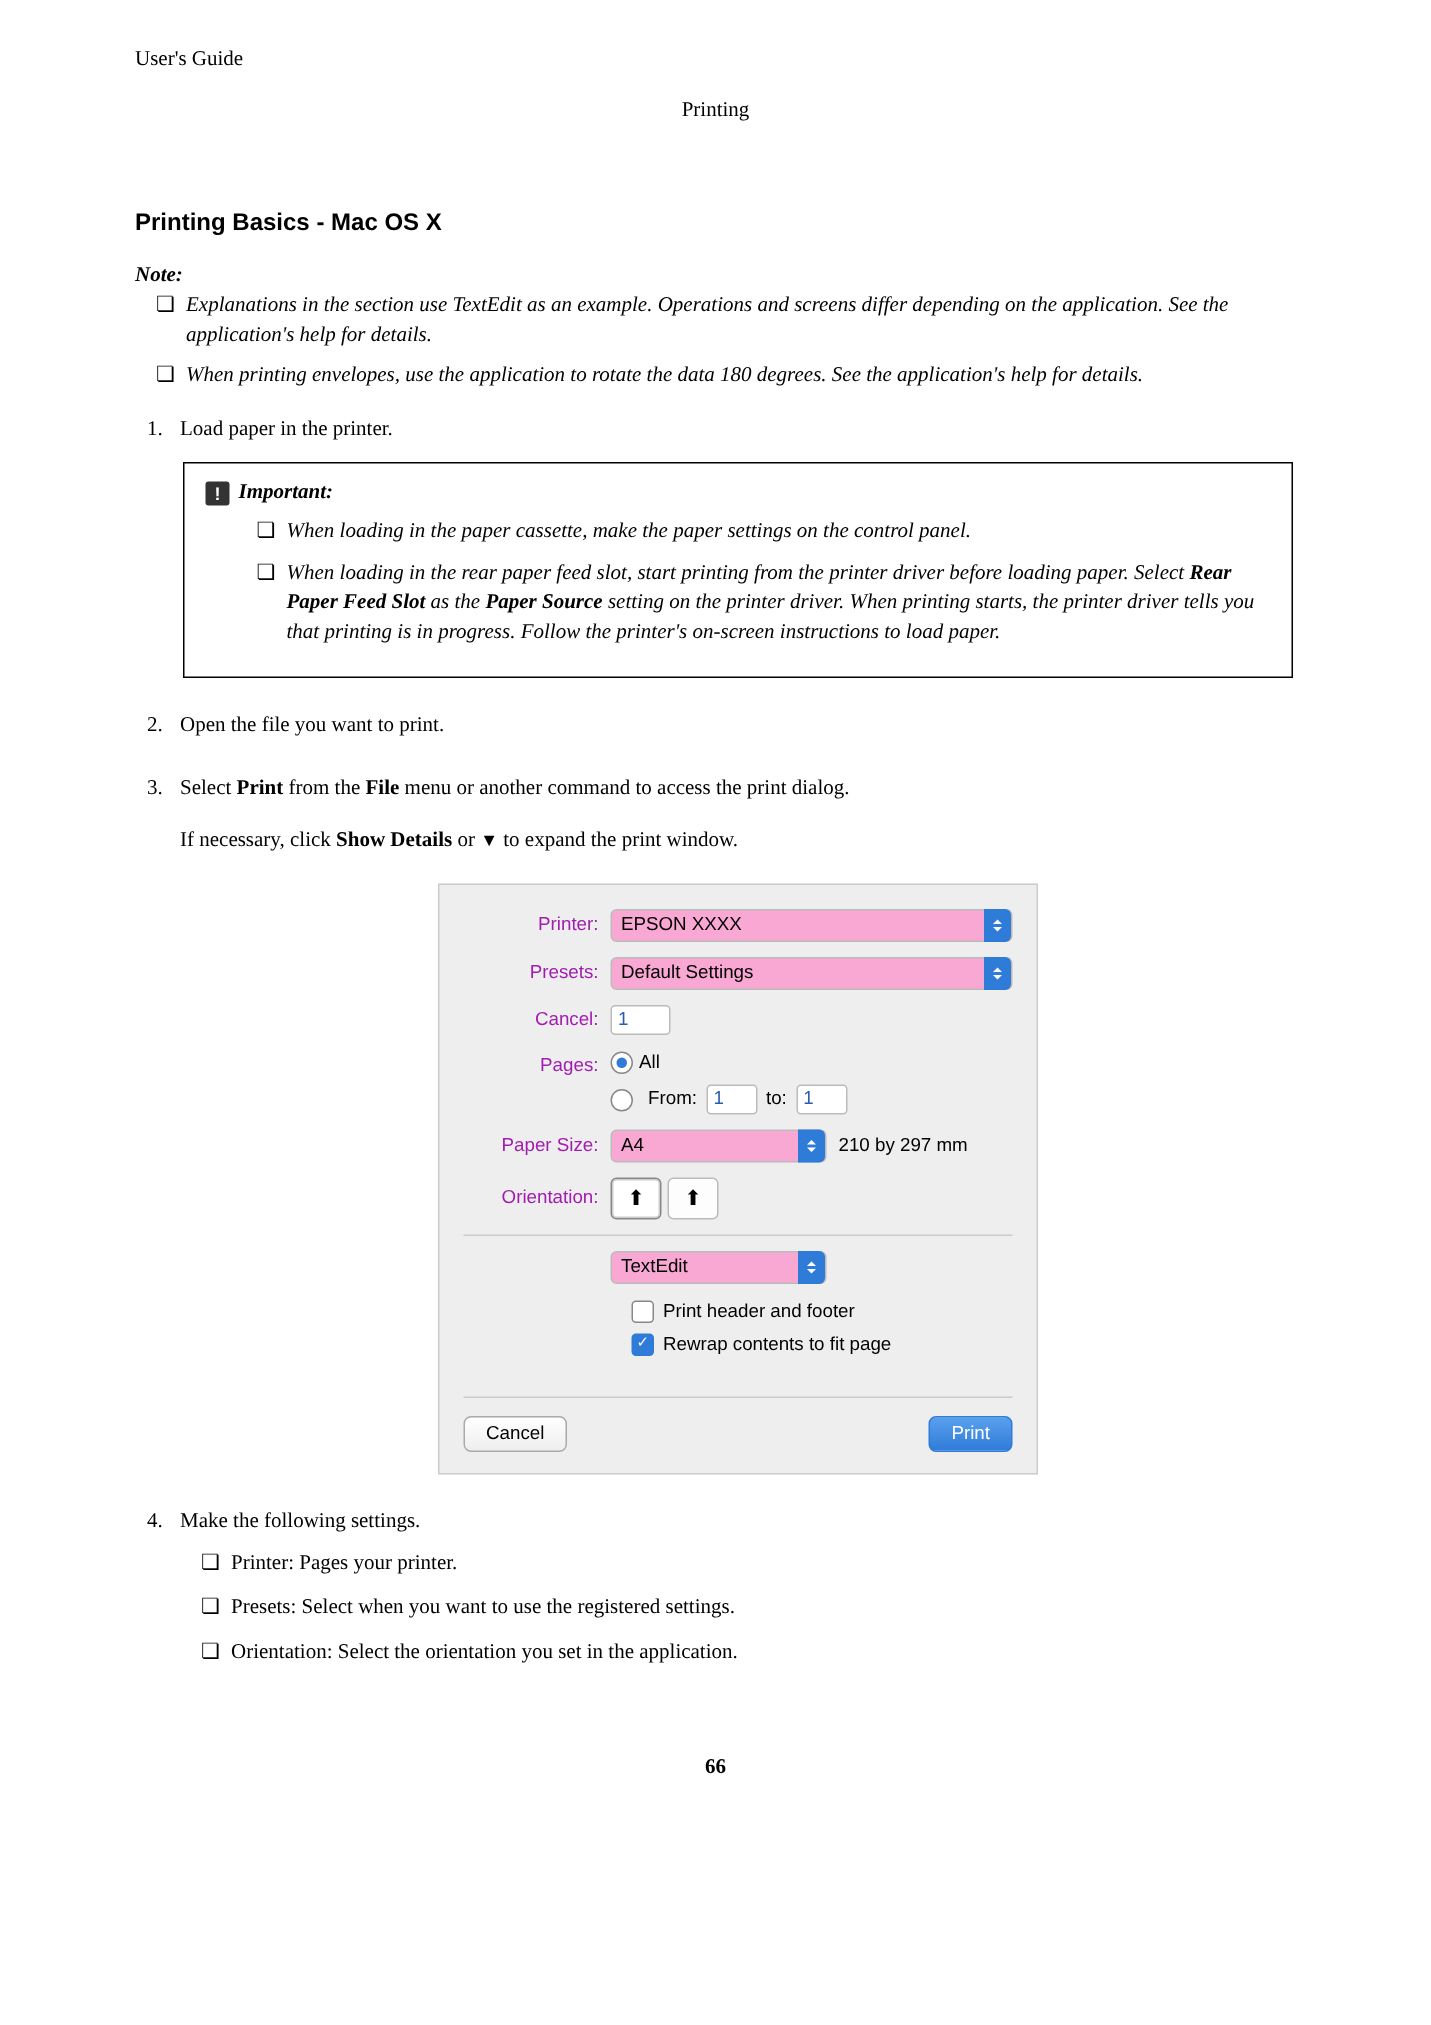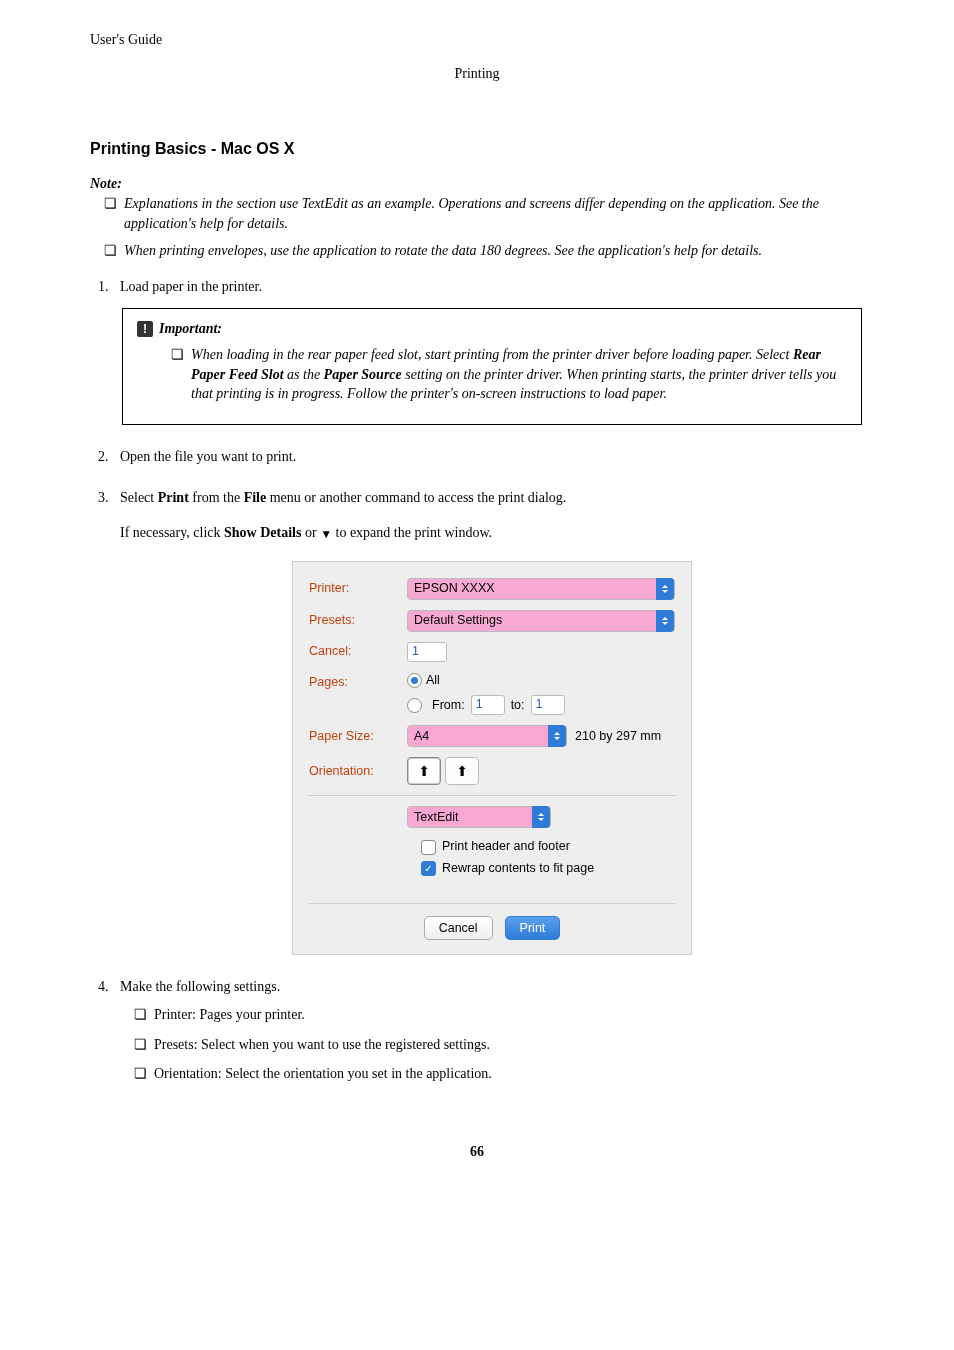--- a/index.html
+++ b/index.html
@@ -305,6 +305,7 @@
         <span>Important:</span>
       </div>
       <ul class="important-list">
+        <li>When loading in the paper cassette, make the paper settings on the control panel.</li>
         <li>
           <span>When loading in the rear paper feed slot, start printing from the printer driver before loading paper. Select </span><b>Rear Paper Feed Slot</b><span> as the </span><b>Paper Source</b><span> setting on the printer driver. When printing starts, the printer driver tells you that printing is in progress. Follow the printer's on-screen instructions to load paper.</span>
         </li>

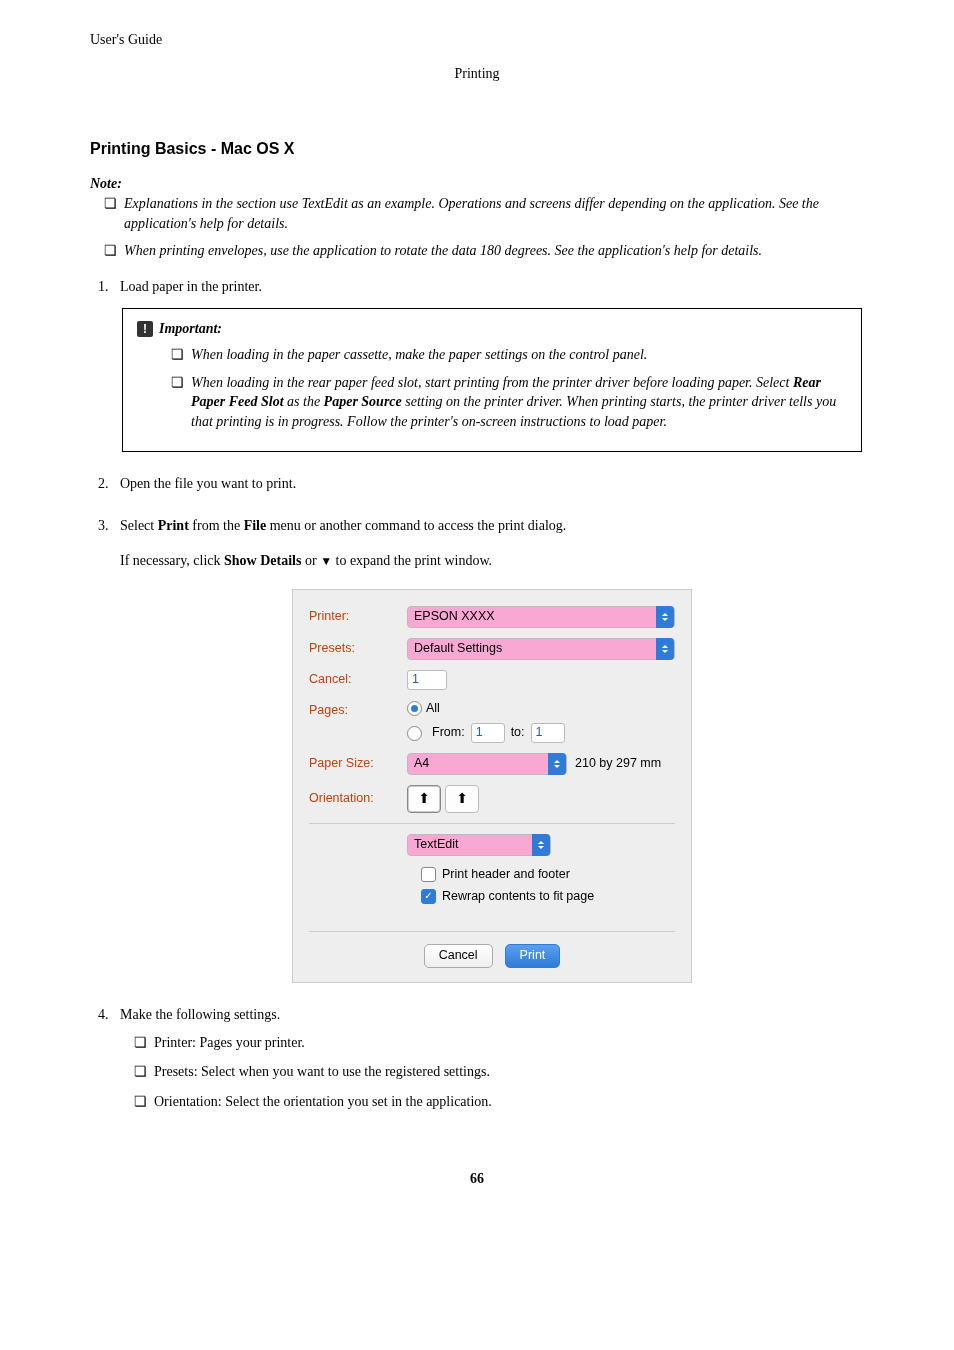--- a/index.html
+++ b/index.html
@@ -141,9 +141,9 @@
   }
   .dlg-label {
     width: 90px;
-    text-align: left;
+    text-align: right;
     padding-right: 8px;
-    color: #c2410c;
+    color: #a21caf;
   }
   .dlg-select {
     display: flex;

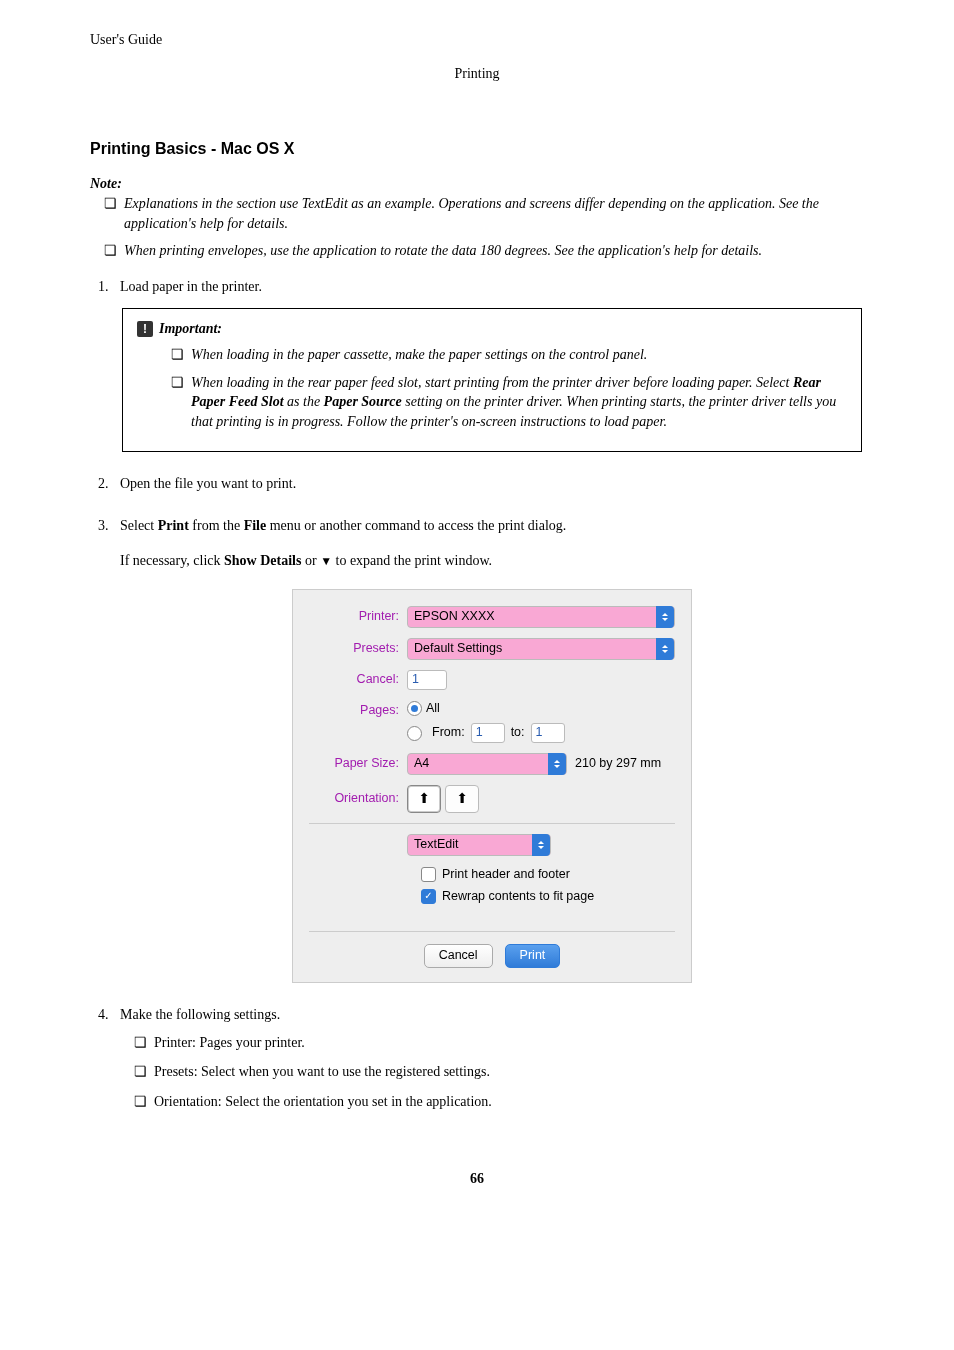--- a/index.html
+++ b/index.html
@@ -359,7 +359,7 @@
       </div>
       <div class="dlg-row">
         <div class="dlg-label">Paper Size:</div>
-        <div class="dlg-select" style="width:160px">
+        <div class="dlg-select" style="width:144px">
           <span>A4</span>
           <span class="sel-arrow"></span>
         </div>

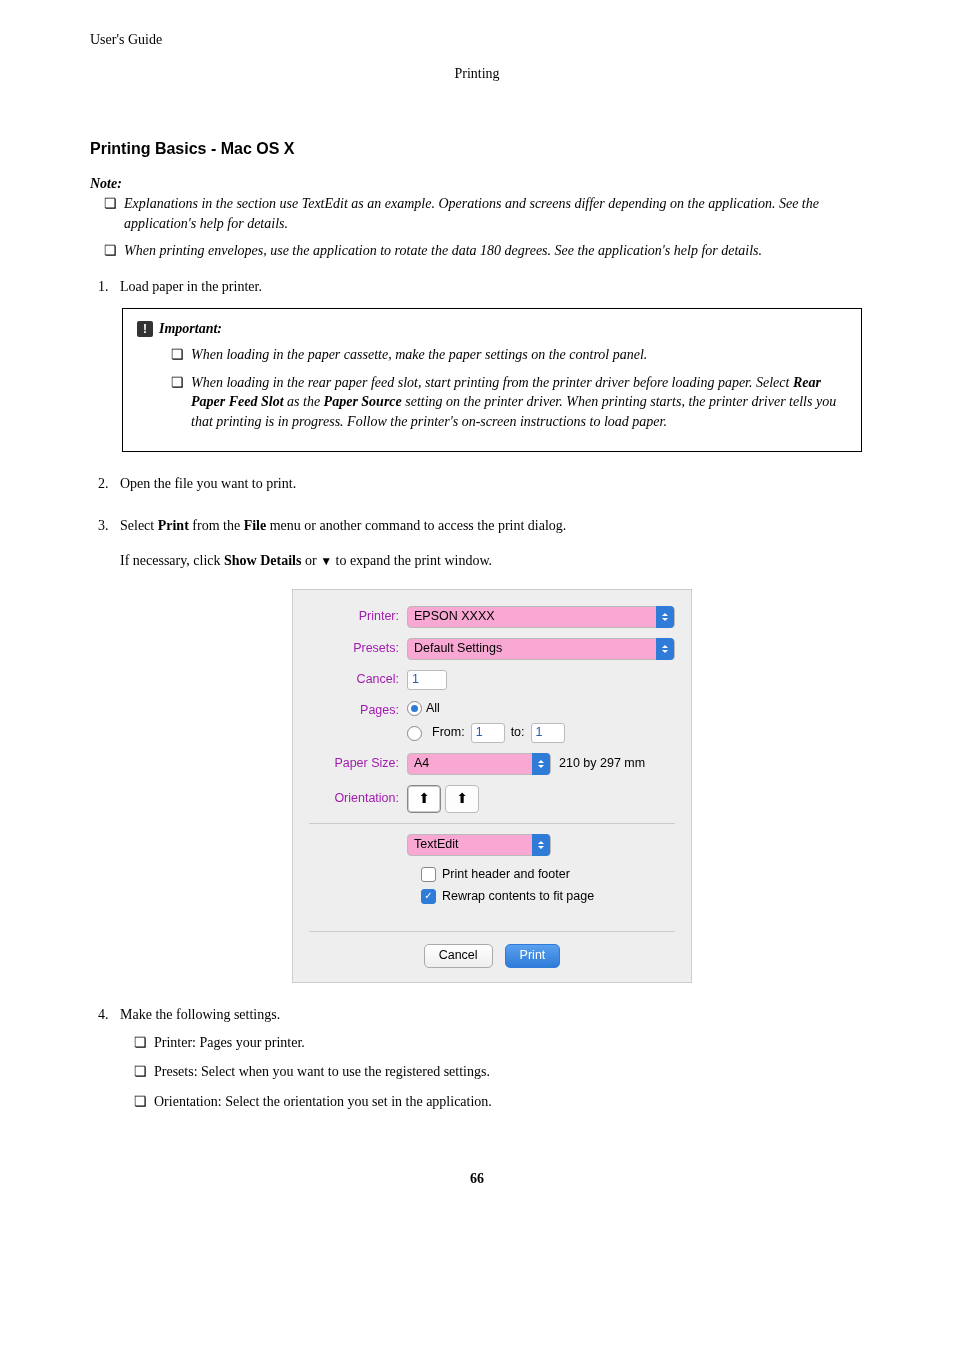--- a/index.html
+++ b/index.html
@@ -241,7 +241,7 @@
     margin-top: 26px;
     padding-top: 12px;
     display: flex;
-    justify-content: center;
+    justify-content: space-between;
     gap: 12px;
   }
   .btn {

